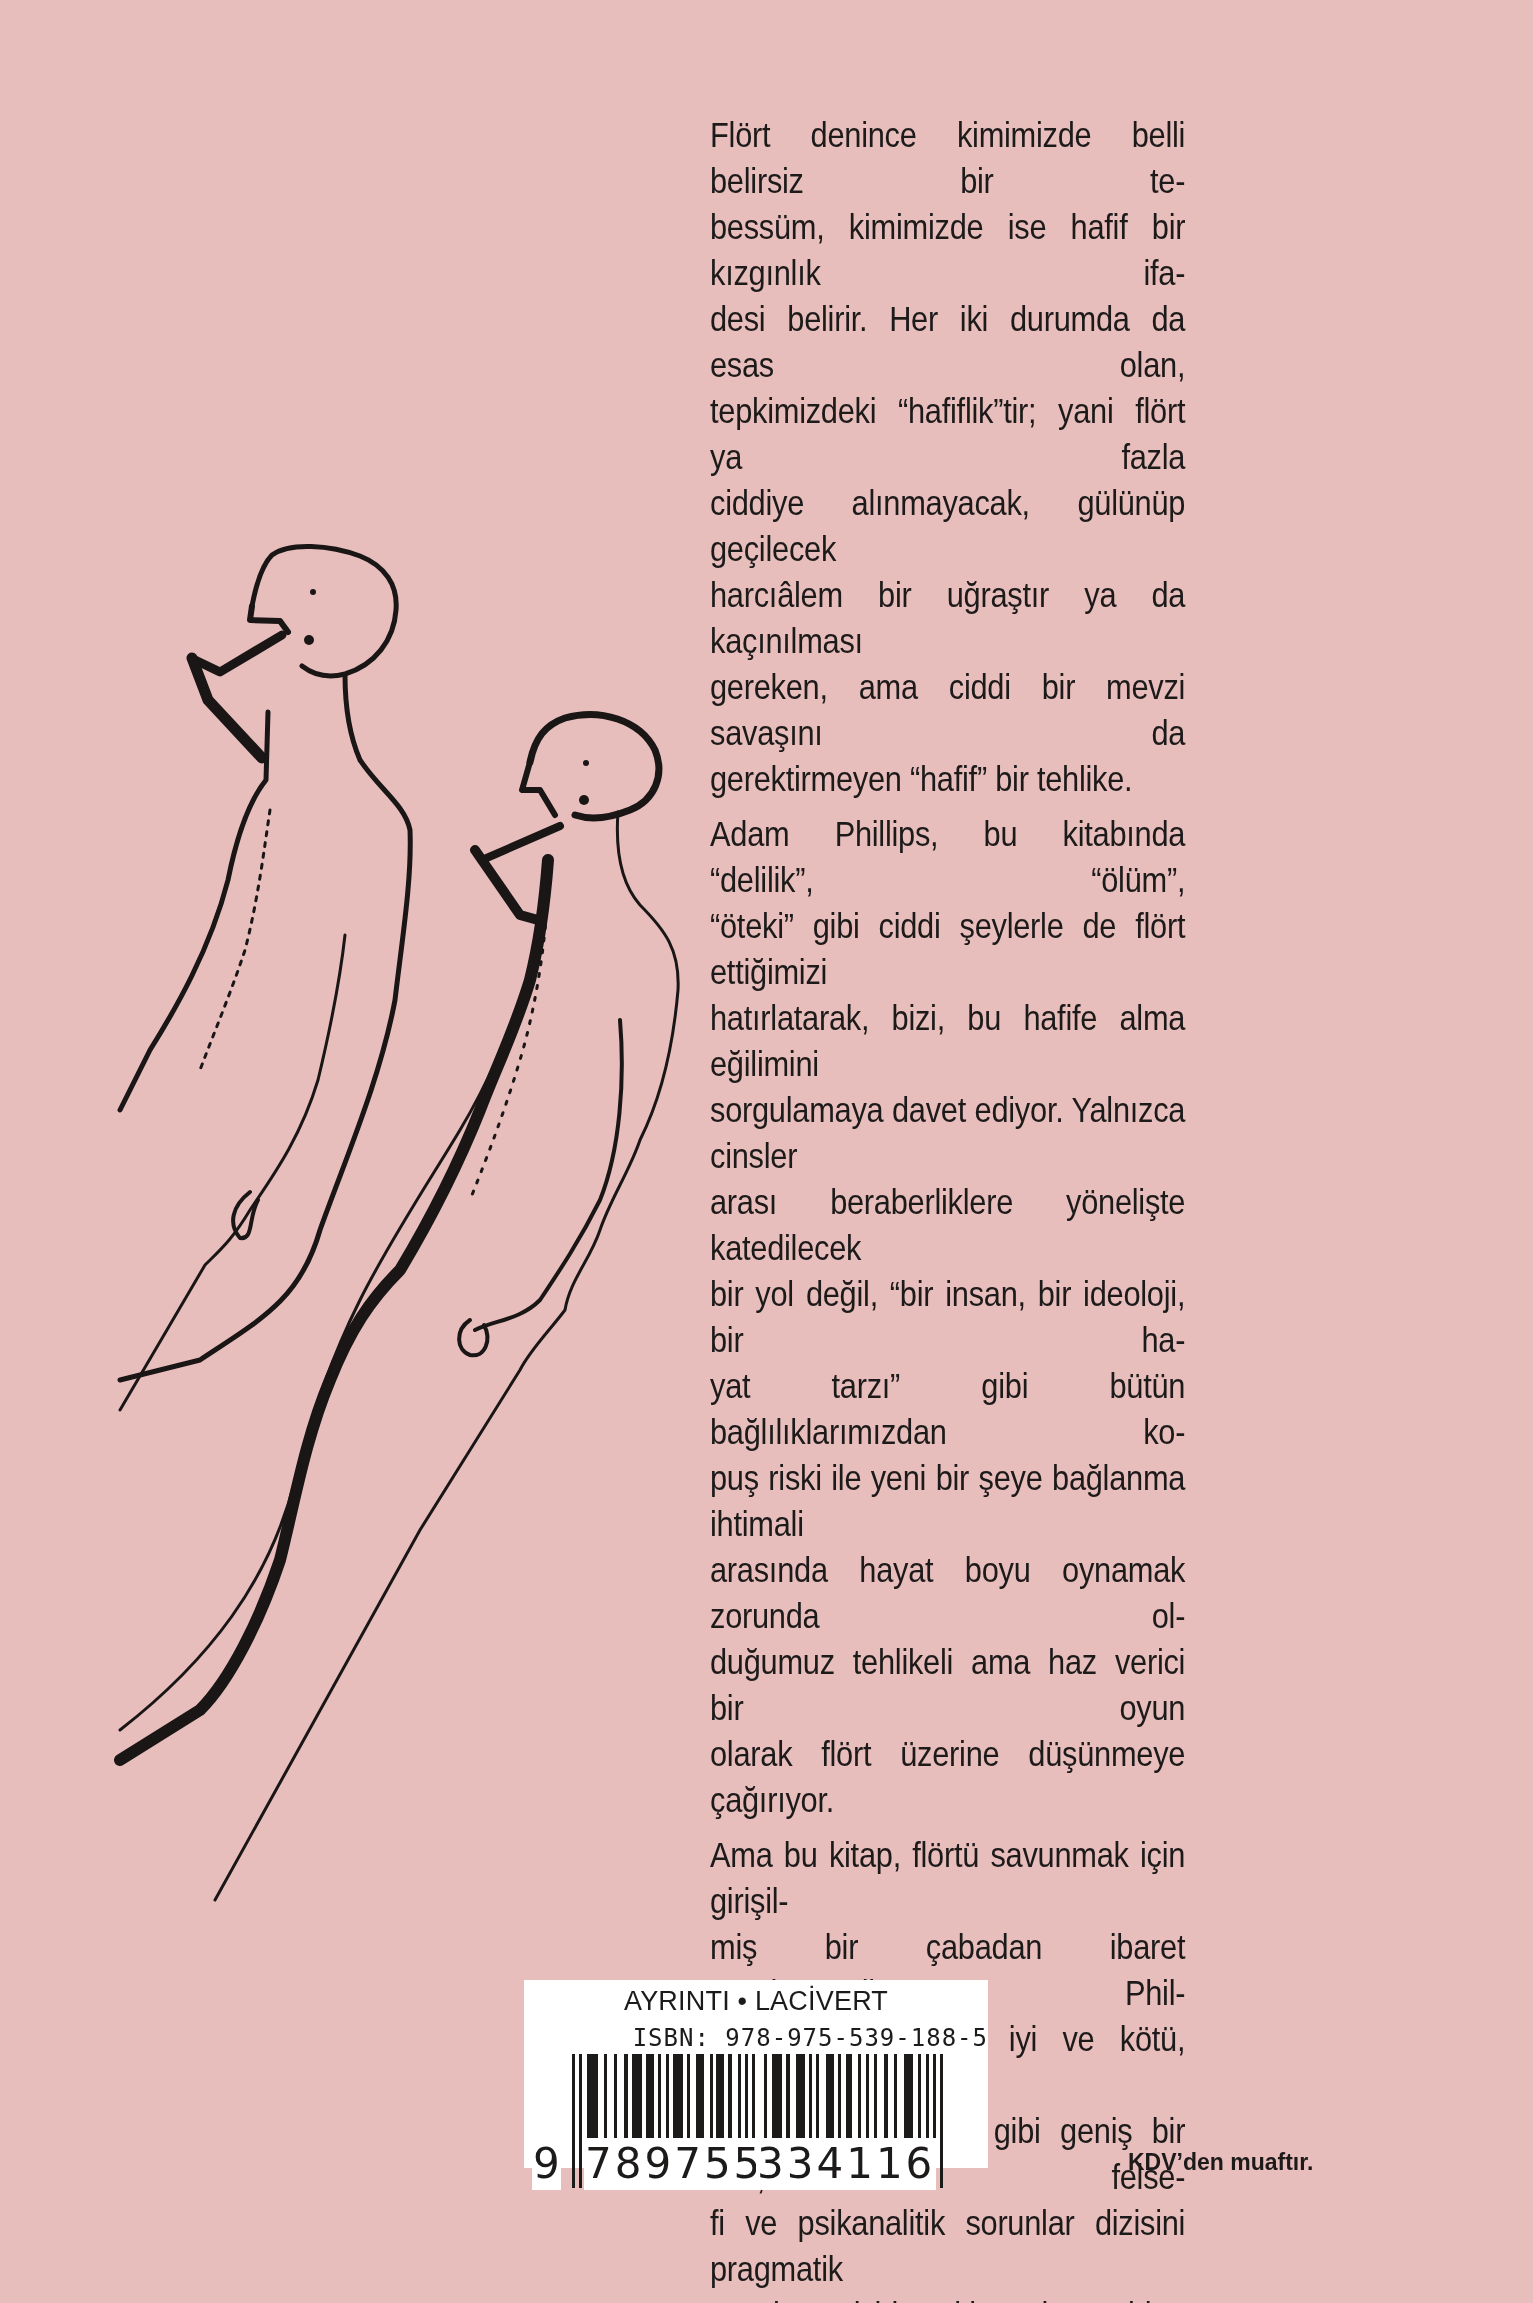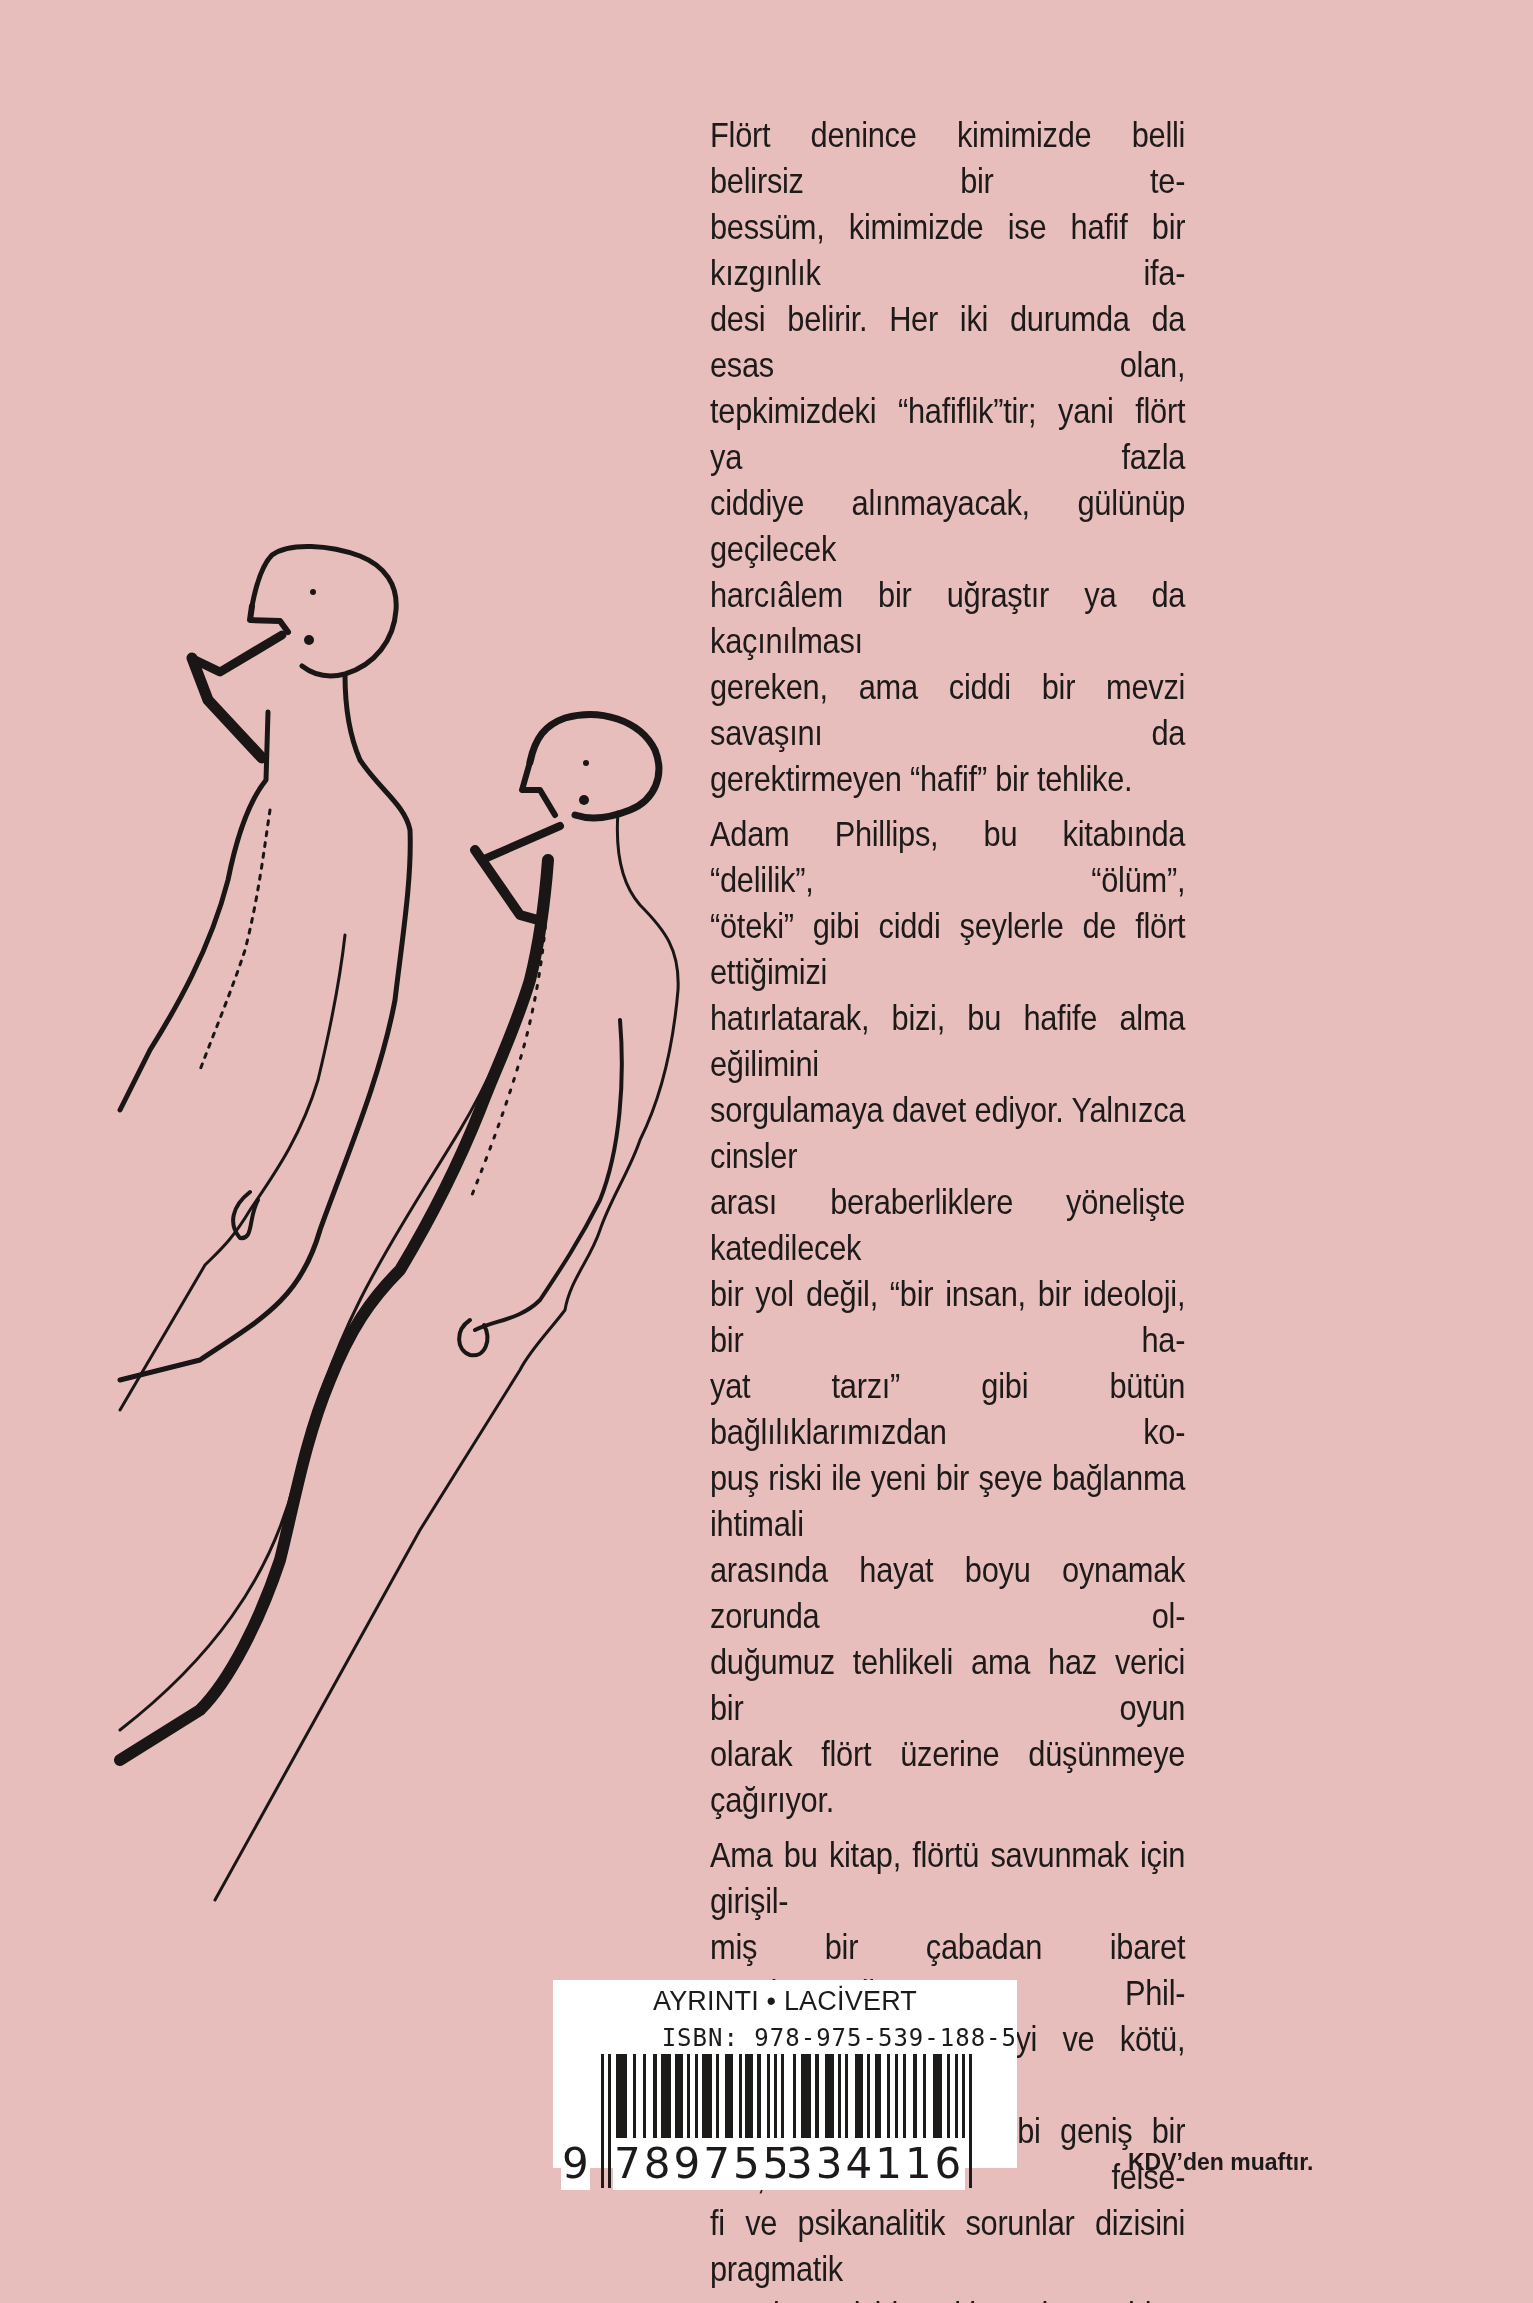--- a/index.html
+++ b/index.html
@@ -35,7 +35,7 @@
   .blurb .line.last { text-align-last: left; }
   .barcode-box {
     position: absolute;
-    left: 553px; top: 1980px;
+    left: 524px; top: 1980px;
     width: 464px; height: 188px;
     background: #ffffff;
   }

